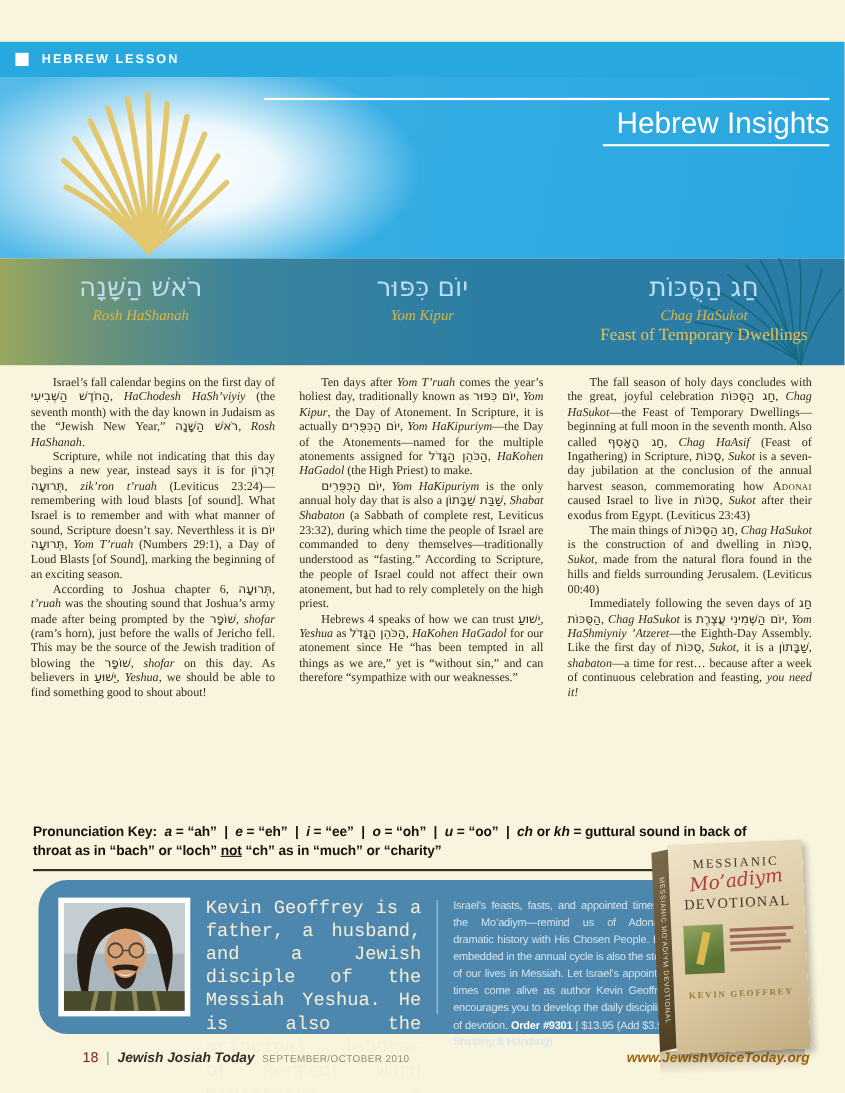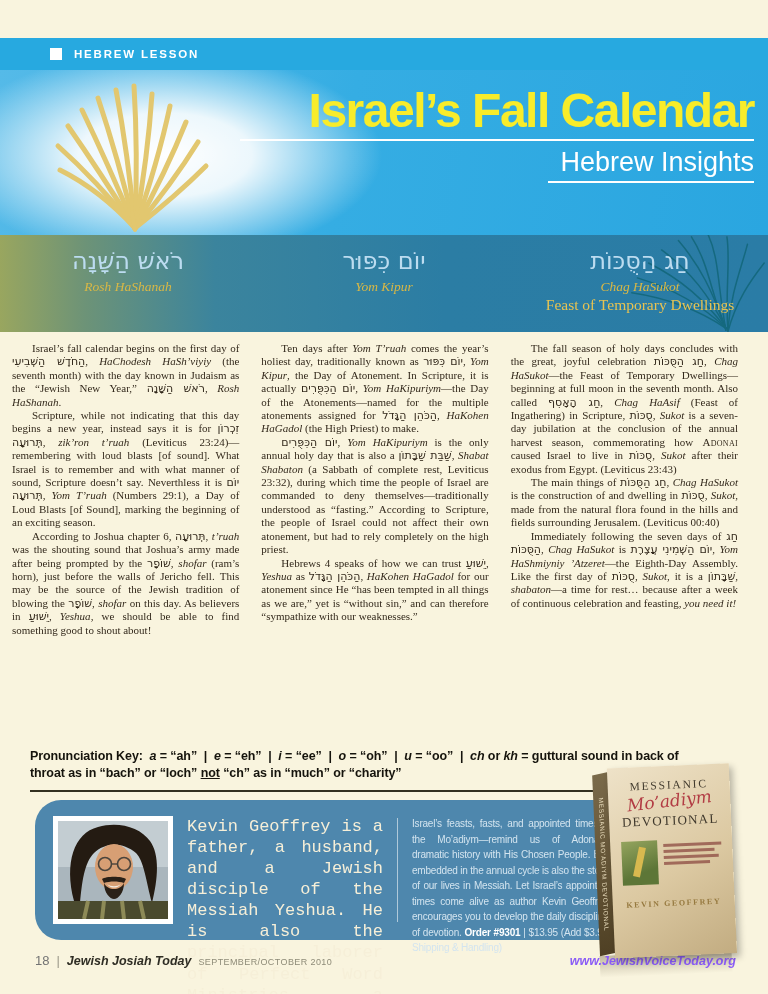--- a/index.html
+++ b/index.html
@@ -9,7 +9,7 @@
 
   
   .kicker-bar { position:absolute; top:38px; left:0; right:0; height:32px;
-                background:#27a9e0; display:flex; align-items:center; padding-left:50px; }
+                background:#27a9e0; display:flex; align-items:center; padding-left:14px; }
   .kicker-square { width:12px; height:12px; background:#ffffff; margin-right:12px; }
   .kicker-label { font-family:"Liberation Sans", sans-serif; font-weight:bold;
                   font-size:11.5px; letter-spacing:1.8px; color:#ffffff; }

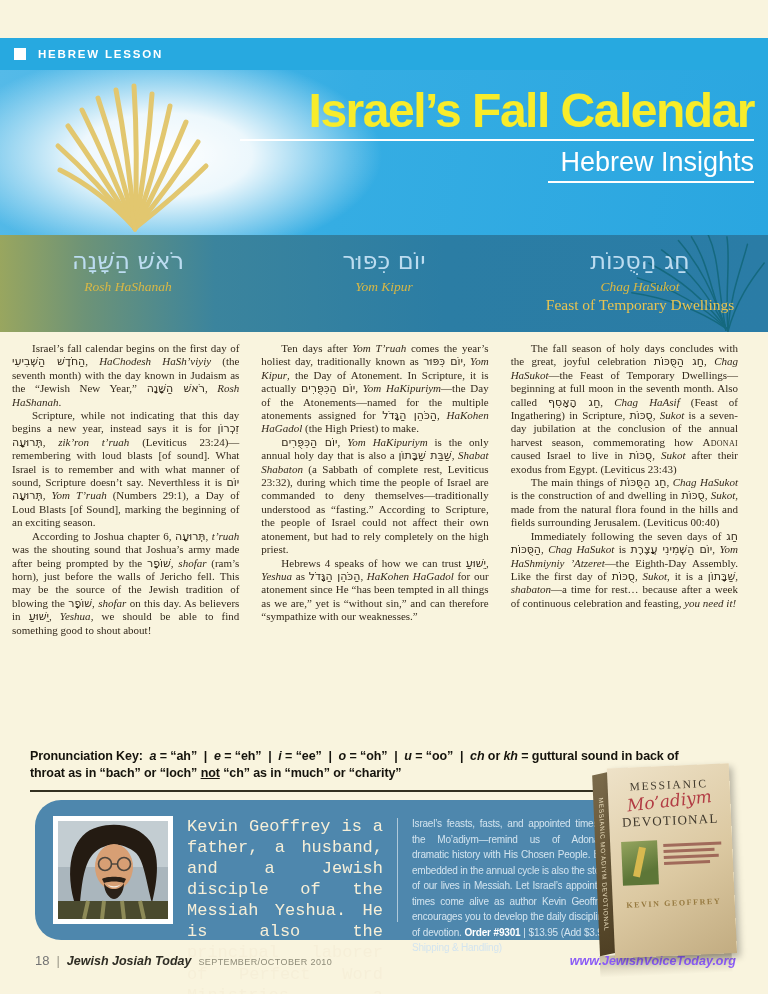--- a/index.html
+++ b/index.html
@@ -131,7 +131,6 @@
       <path d="M105,152 L102,134" stroke-width="4"></path>
     </svg>
     <div class="header-text">
-      <div class="page-title">Israel’s Fall Calendar</div>
       <div class="title-rule"></div>
       <div class="page-subtitle">Hebrew Insights</div>
       <div class="subtitle-rule"></div>

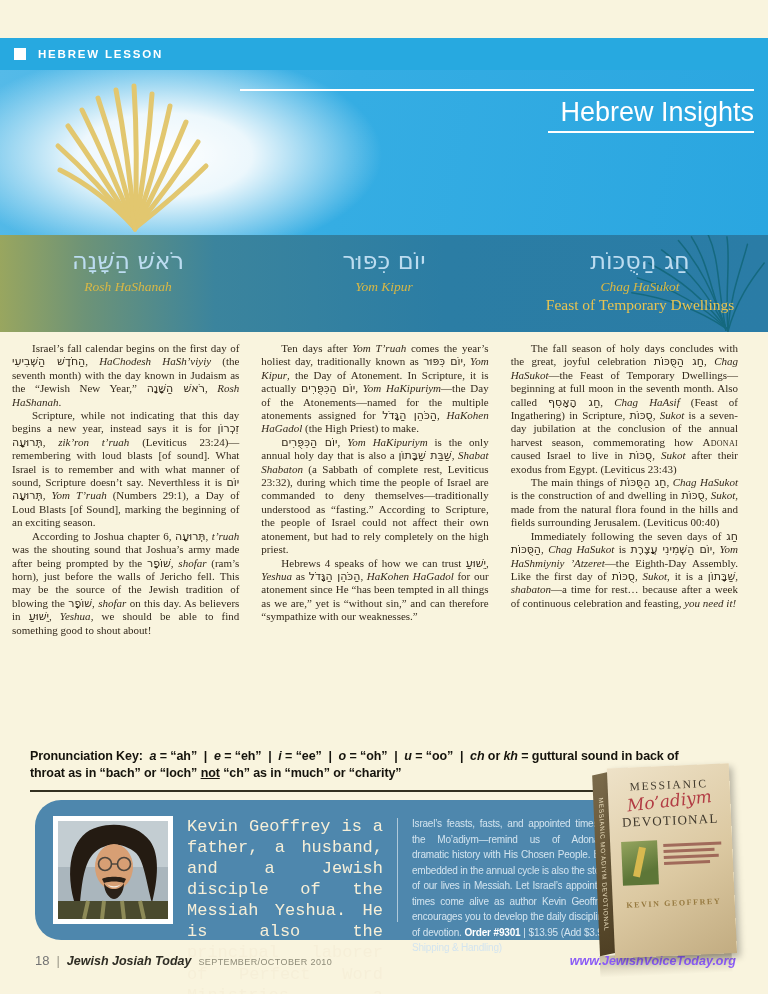--- a/index.html
+++ b/index.html
@@ -38,7 +38,7 @@
   .band-palm { position:absolute; right:-6px; top:0; z-index:1; }
 
   
-  .main { position:absolute; top:342px; left:12px; right:30px; display:flex; gap:22px; }
+  .main { position:absolute; top:342px; left:28px; right:30px; display:flex; gap:22px; }
   .col { flex:1; font-size:11px; line-height:1.22; text-align:justify; color:#33291c; }
   .col .para { text-indent:20px; margin:0; }
   .s-h { font-family:"DejaVu Sans", sans-serif; line-height:1; }

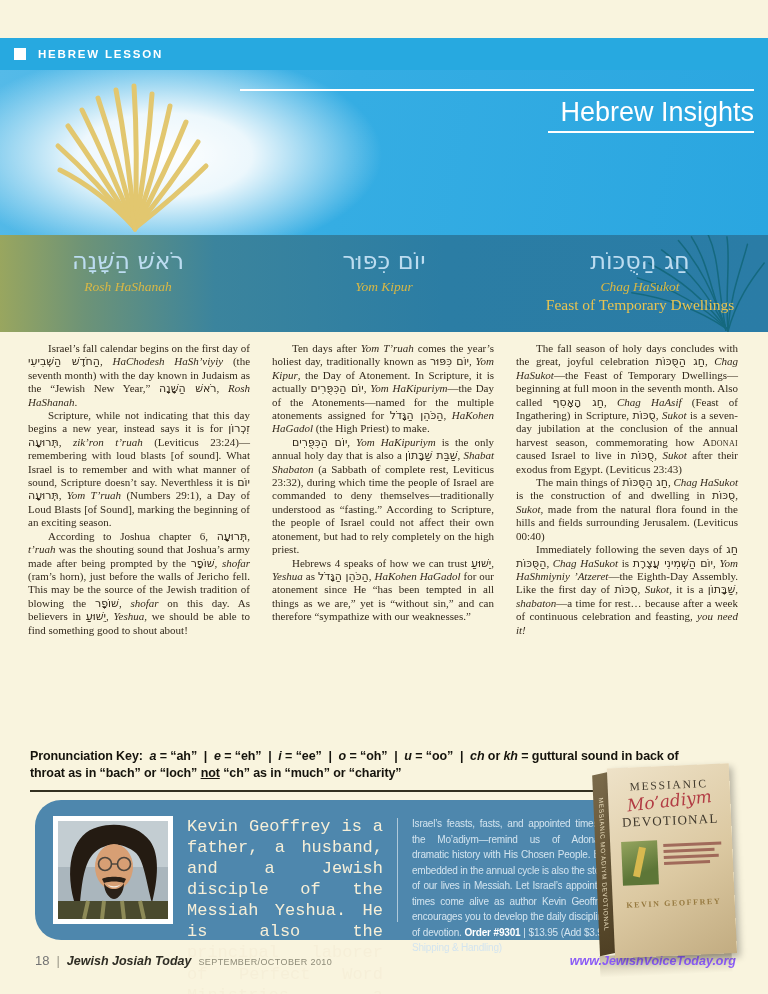--- a/index.html
+++ b/index.html
@@ -98,7 +98,7 @@
                  justify-content:space-between; align-items:baseline;
                  font-family:"Liberation Sans", sans-serif; z-index:3; }
   .footer-left { display:flex; align-items:baseline; }
-  .pg-num { font-size:13px; color:#737373; }
+  .pg-num { font-size:13px; color:#7f1d1d;margin-left:40px; }
   .footer-sep { color:#9b988a; margin:0 7px; font-weight:300; font-size:13px; }
   .mag-name { font-weight:bold; font-style:italic; font-size:12.5px; color:#2f2d24; }
   .issue-date { font-size:9px; color:#8e8b78; margin-left:7px; letter-spacing:.4px; }

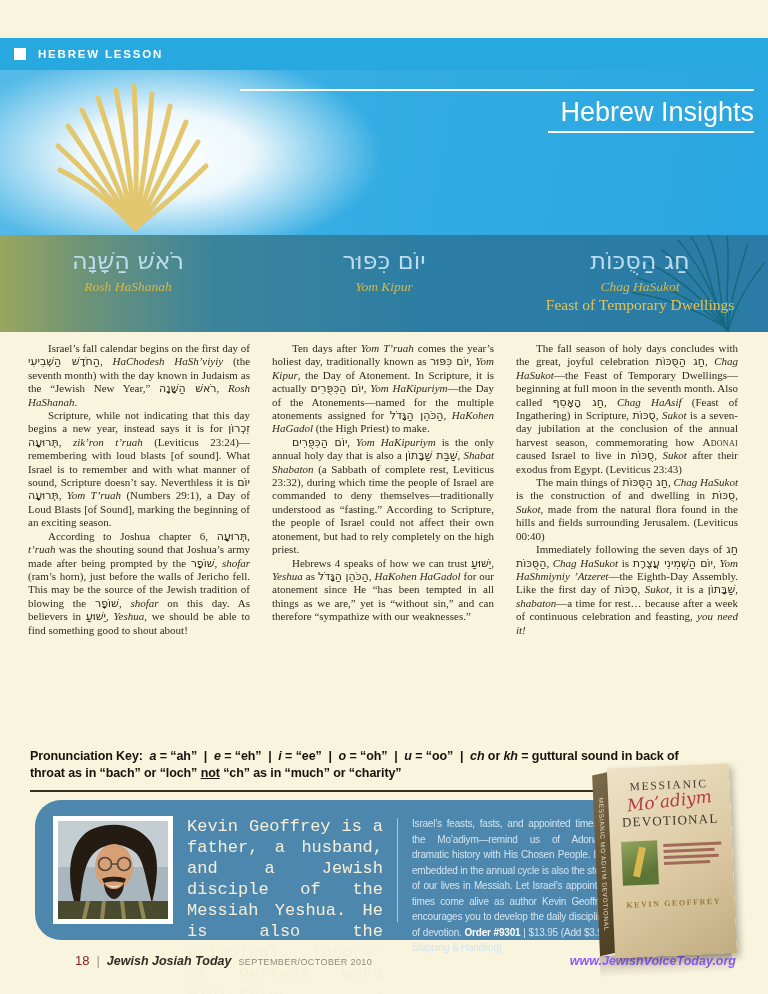--- a/index.html
+++ b/index.html
@@ -102,7 +102,7 @@
   .footer-sep { color:#9b988a; margin:0 7px; font-weight:300; font-size:13px; }
   .mag-name { font-weight:bold; font-style:italic; font-size:12.5px; color:#2f2d24; }
   .issue-date { font-size:9px; color:#8e8b78; margin-left:7px; letter-spacing:.4px; }
-  .site-url { font-weight:bold; font-style:italic; font-size:12.5px; color:#8b5cf6; }
+  .site-url { font-weight:bold; font-style:italic; font-size:12.5px; color:#a16207; }
 </style>
 </head>
 <body>

